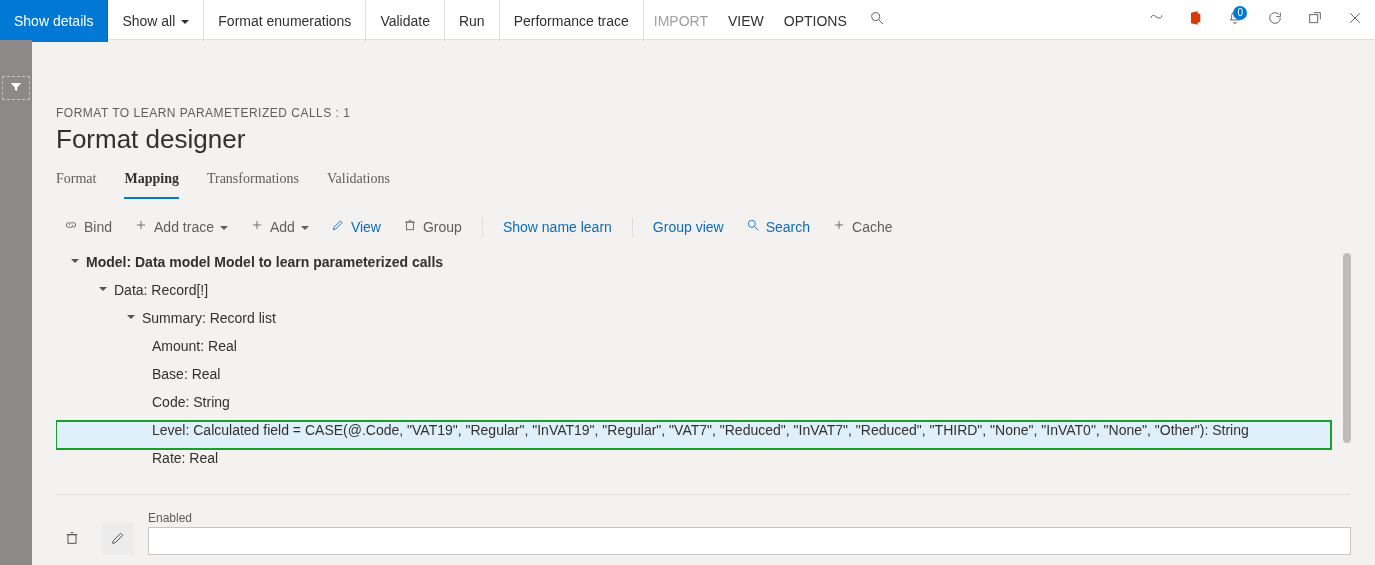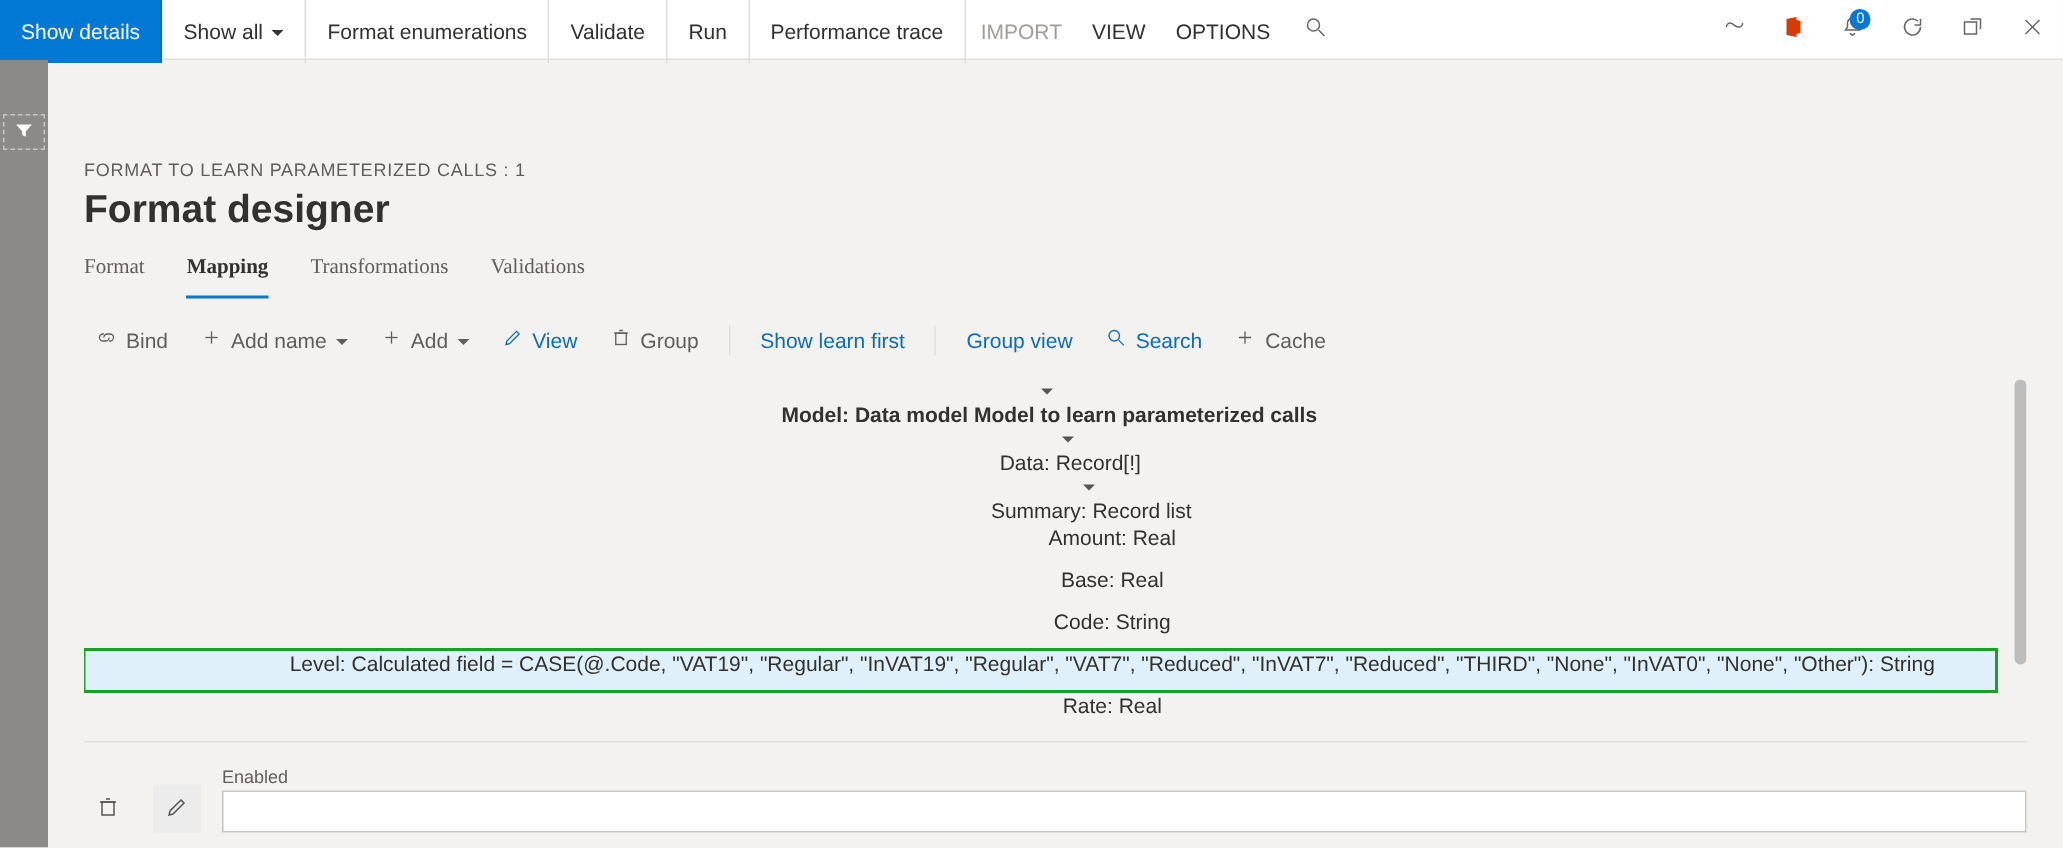--- a/index.html
+++ b/index.html
@@ -39,7 +39,7 @@
   .page { position:absolute; top:40px; left:32px; right:0; bottom:0; background:var(--bg-page); overflow:hidden;margin-top:48px; }
   .page-inner { padding:18px 24px 0 24px; height:100%; display:flex; flex-direction:column; }
   .breadcrumb { font-size:12px; letter-spacing:0.5px; color:var(--text-muted); text-transform:uppercase; }
-  .title { font-size:26px; font-weight:700; margin:4px 0 8px 0; }
+  .title { font-size:26px; font-weight:400; margin:4px 0 8px 0; }
 
   
   .tabs { display:flex; gap:28px; border-bottom:1px solid transparent; margin-bottom:6px; }

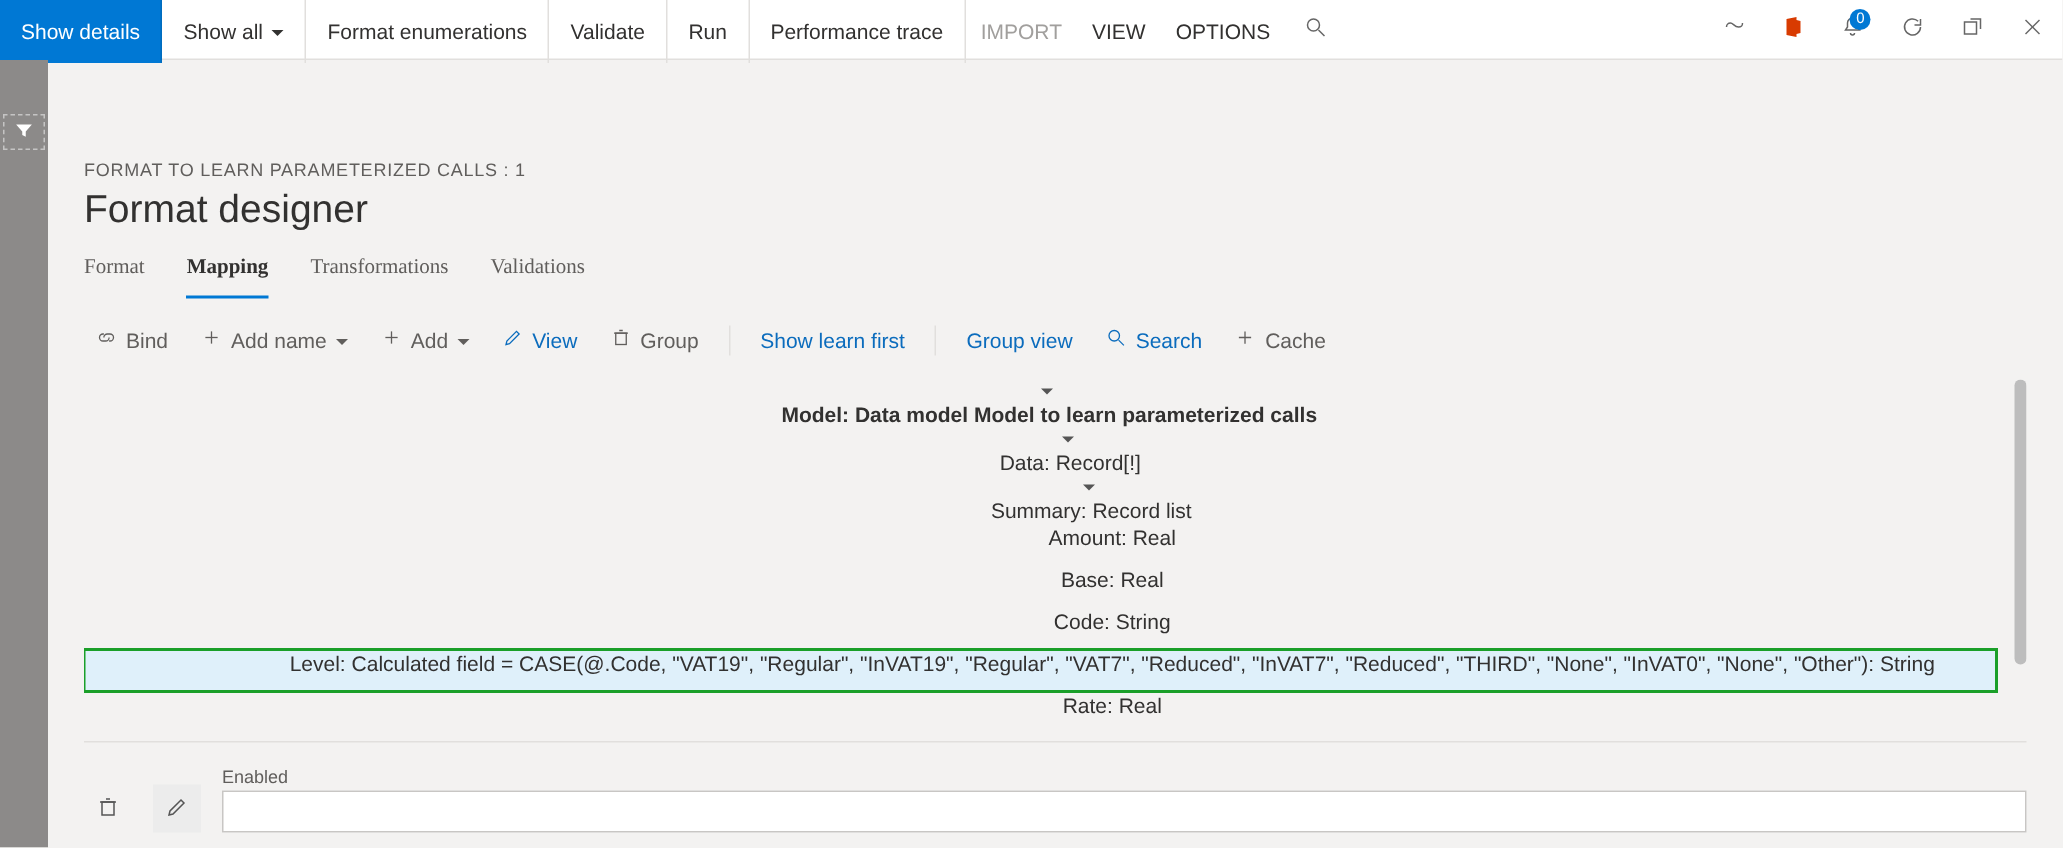--- a/index.html
+++ b/index.html
@@ -193,7 +193,7 @@
               <line x1="12" y1="5" x2="12" y2="19"></line>
               <line x1="5" y1="12" x2="19" y2="12"></line>
             </svg></span>
-        <span class="chev">Add name</span>
+        <span class="chev">Add trace</span>
       </div>
       <div class="tbtn">
         <span><svg viewBox="0 0 24 24">

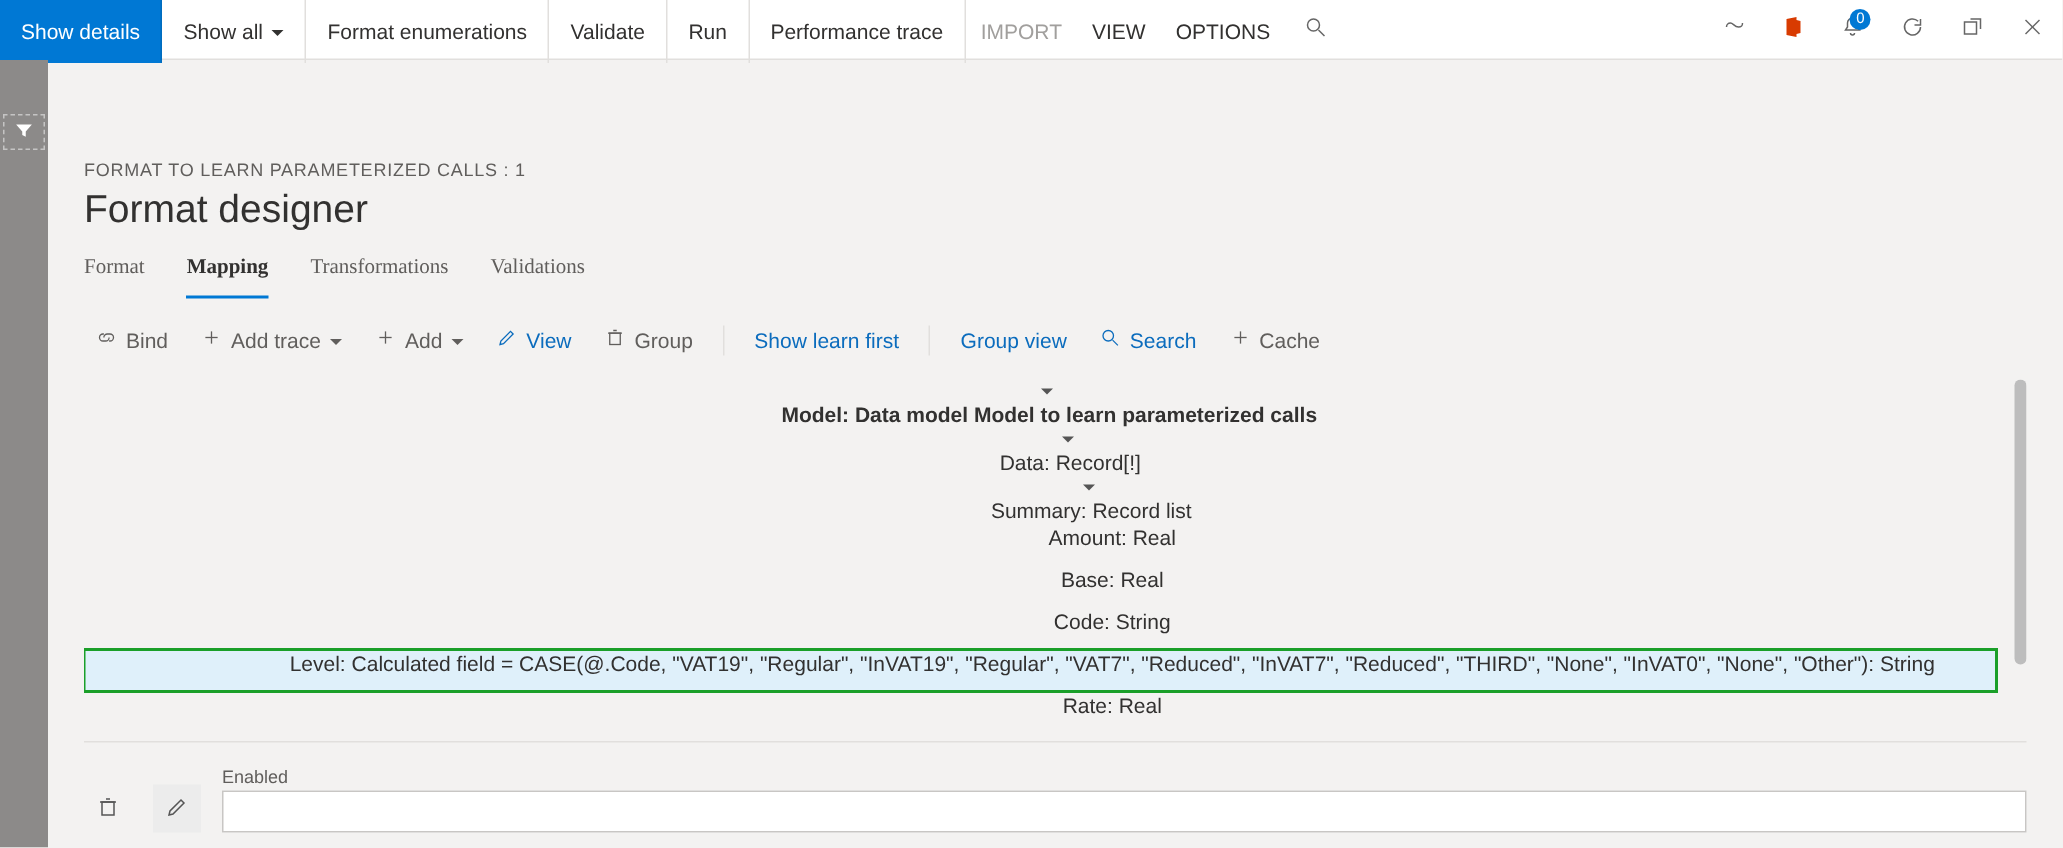--- a/index.html
+++ b/index.html
@@ -218,7 +218,7 @@
       </div>
       <div class="sep"></div>
       <div class="tbtn link">
-        <span>Show learn first</span>
+        <span>Show name learn</span>
       </div>
       <div class="sep"></div>
       <div class="tbtn link">

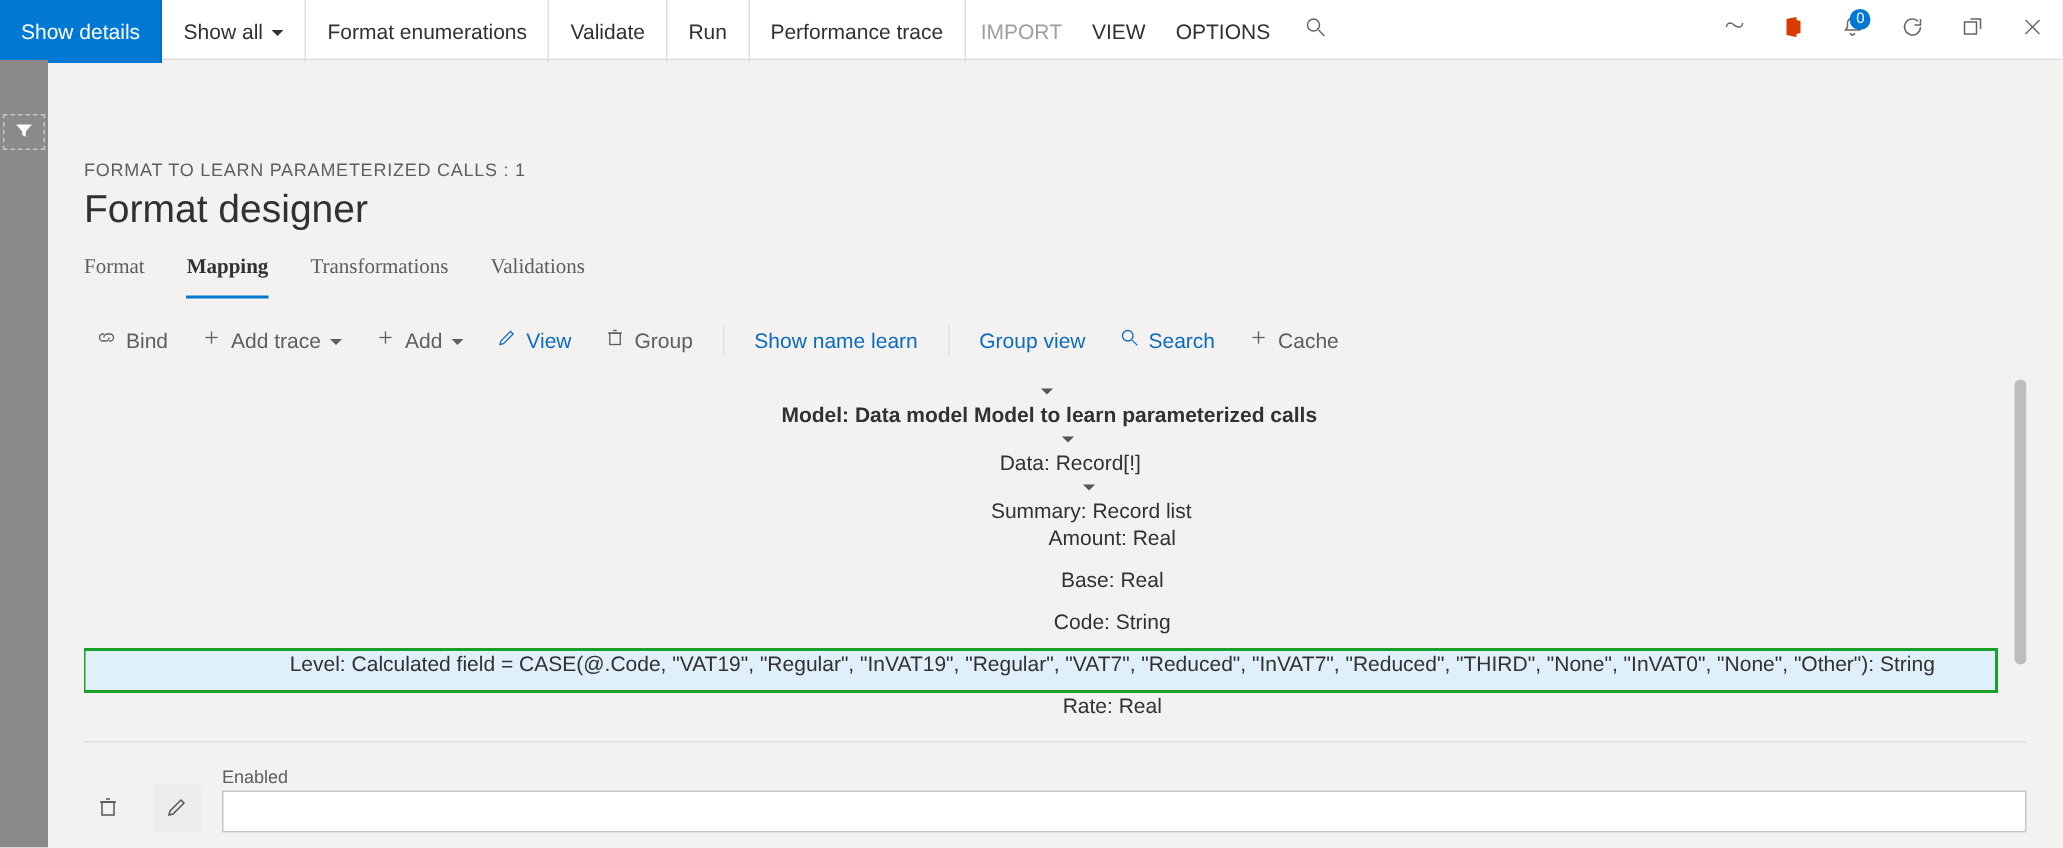--- a/index.html
+++ b/index.html
@@ -56,7 +56,7 @@
   
   .treewrap { position:relative; flex:1; overflow:hidden; }
   .tree { position:absolute; inset:0; overflow-y:auto; padding-right:20px; }
-  .node { display:flex; align-items:center; min-height:28px; padding:1px 0;flex-direction:column; }
+  .node { display:flex; align-items:flex-start; min-height:28px; padding:1px 0; }
   .node .tw { display:inline-flex; width:14px; height:14px; margin-right:4px; align-items:center; justify-content:center; cursor:pointer; }
   .node .tw svg { width:10px; height:10px; fill:#555; }
   .node .lbl { white-space:nowrap; }

